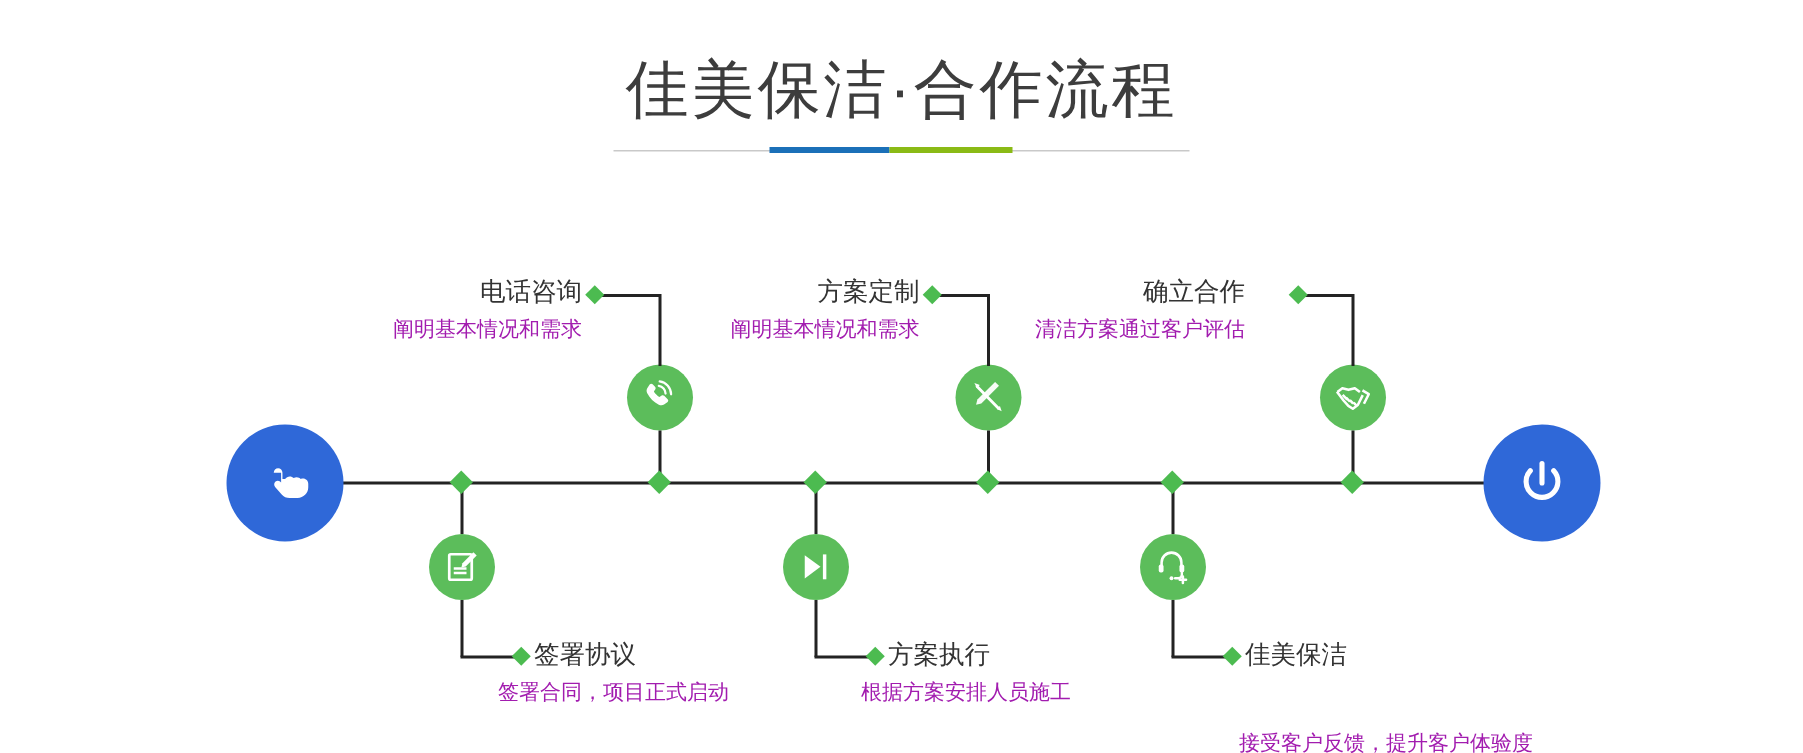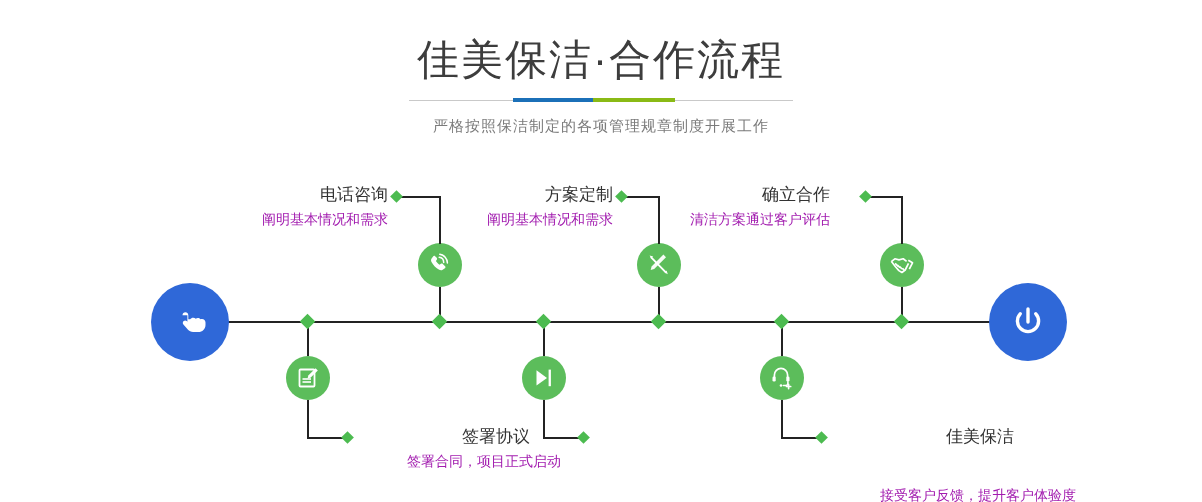--- a/index.html
+++ b/index.html
@@ -92,7 +92,6 @@
       <div class="rule-blue"></div>
       <div class="rule-green"></div>
     </div>
-    <div class="subtitle">严格按照保洁制定的各项管理规章制度开展工作</div>
   </div>
 
   <div class="flow">

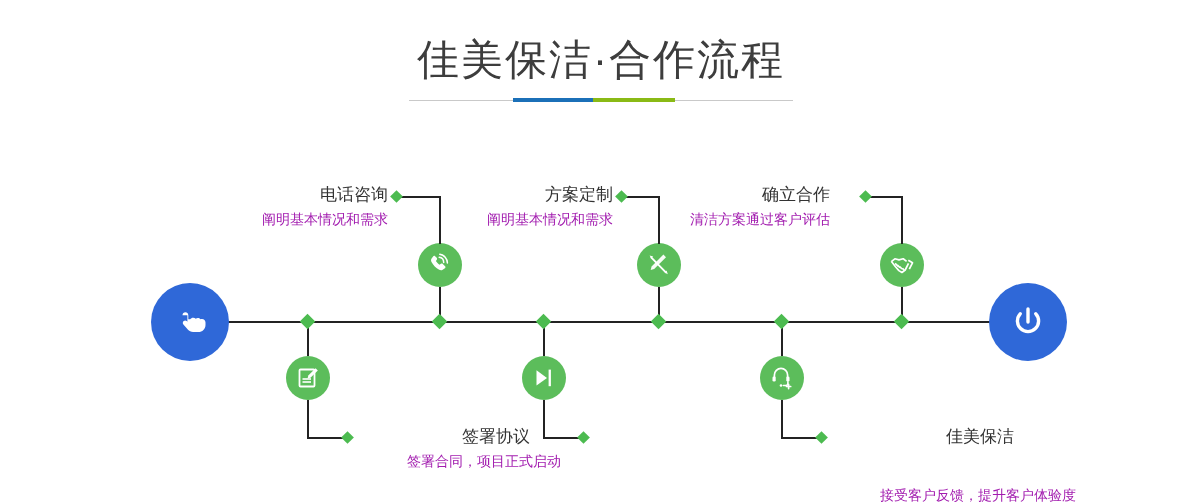--- a/index.html
+++ b/index.html
@@ -74,7 +74,7 @@
     font-size:14px;color:#a21caf;line-height:22px;white-space:nowrap;margin-top:2px;
   }
   .label.top{text-align:right;}
-  .label.bottom{text-align:center;}
+  .label.bottom{text-align:left;}
 
   .lbl-diamond{
     position:absolute;width:9px;height:9px;background:#4cbb50;transform:rotate(45deg);

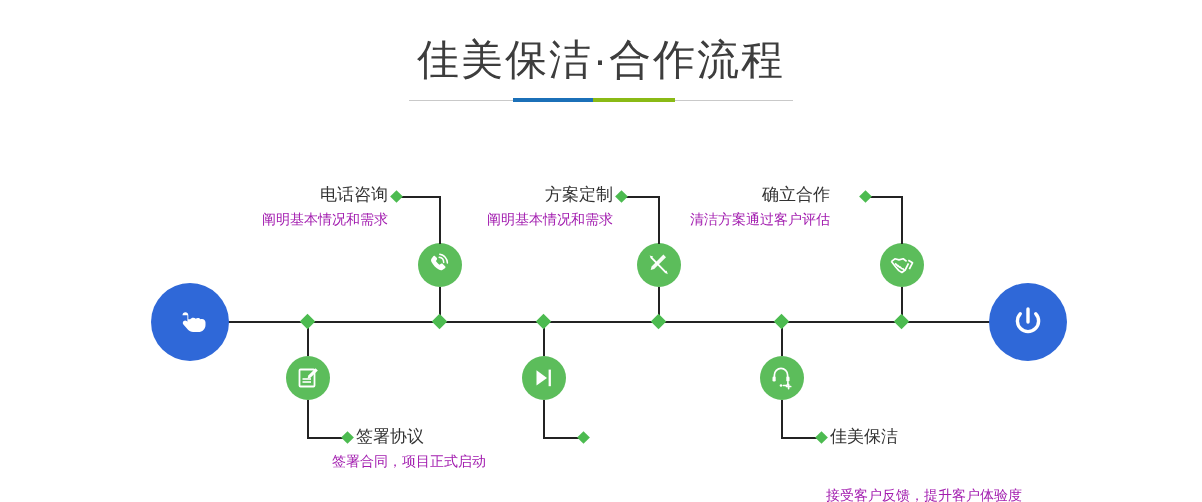--- a/index.html
+++ b/index.html
@@ -189,6 +189,10 @@
     <div class="elbow-v" style="left:543px;top:250px;height:38px;"></div>
     <div class="elbow-h" style="left:543px;top:287px;width:38px;"></div>
     <div class="lbl-diamond" style="left:579px;top:283px;"></div>
+    <div class="label bottom" style="left:592px;top:276px;width:280px;">
+      <div class="l-title">方案执行</div>
+      <div class="l-desc" style="margin-left:-18px;">根据方案安排人员施工</div>
+    </div>
 
     <div class="node" style="left:880px;top:93px;">
       <span>

